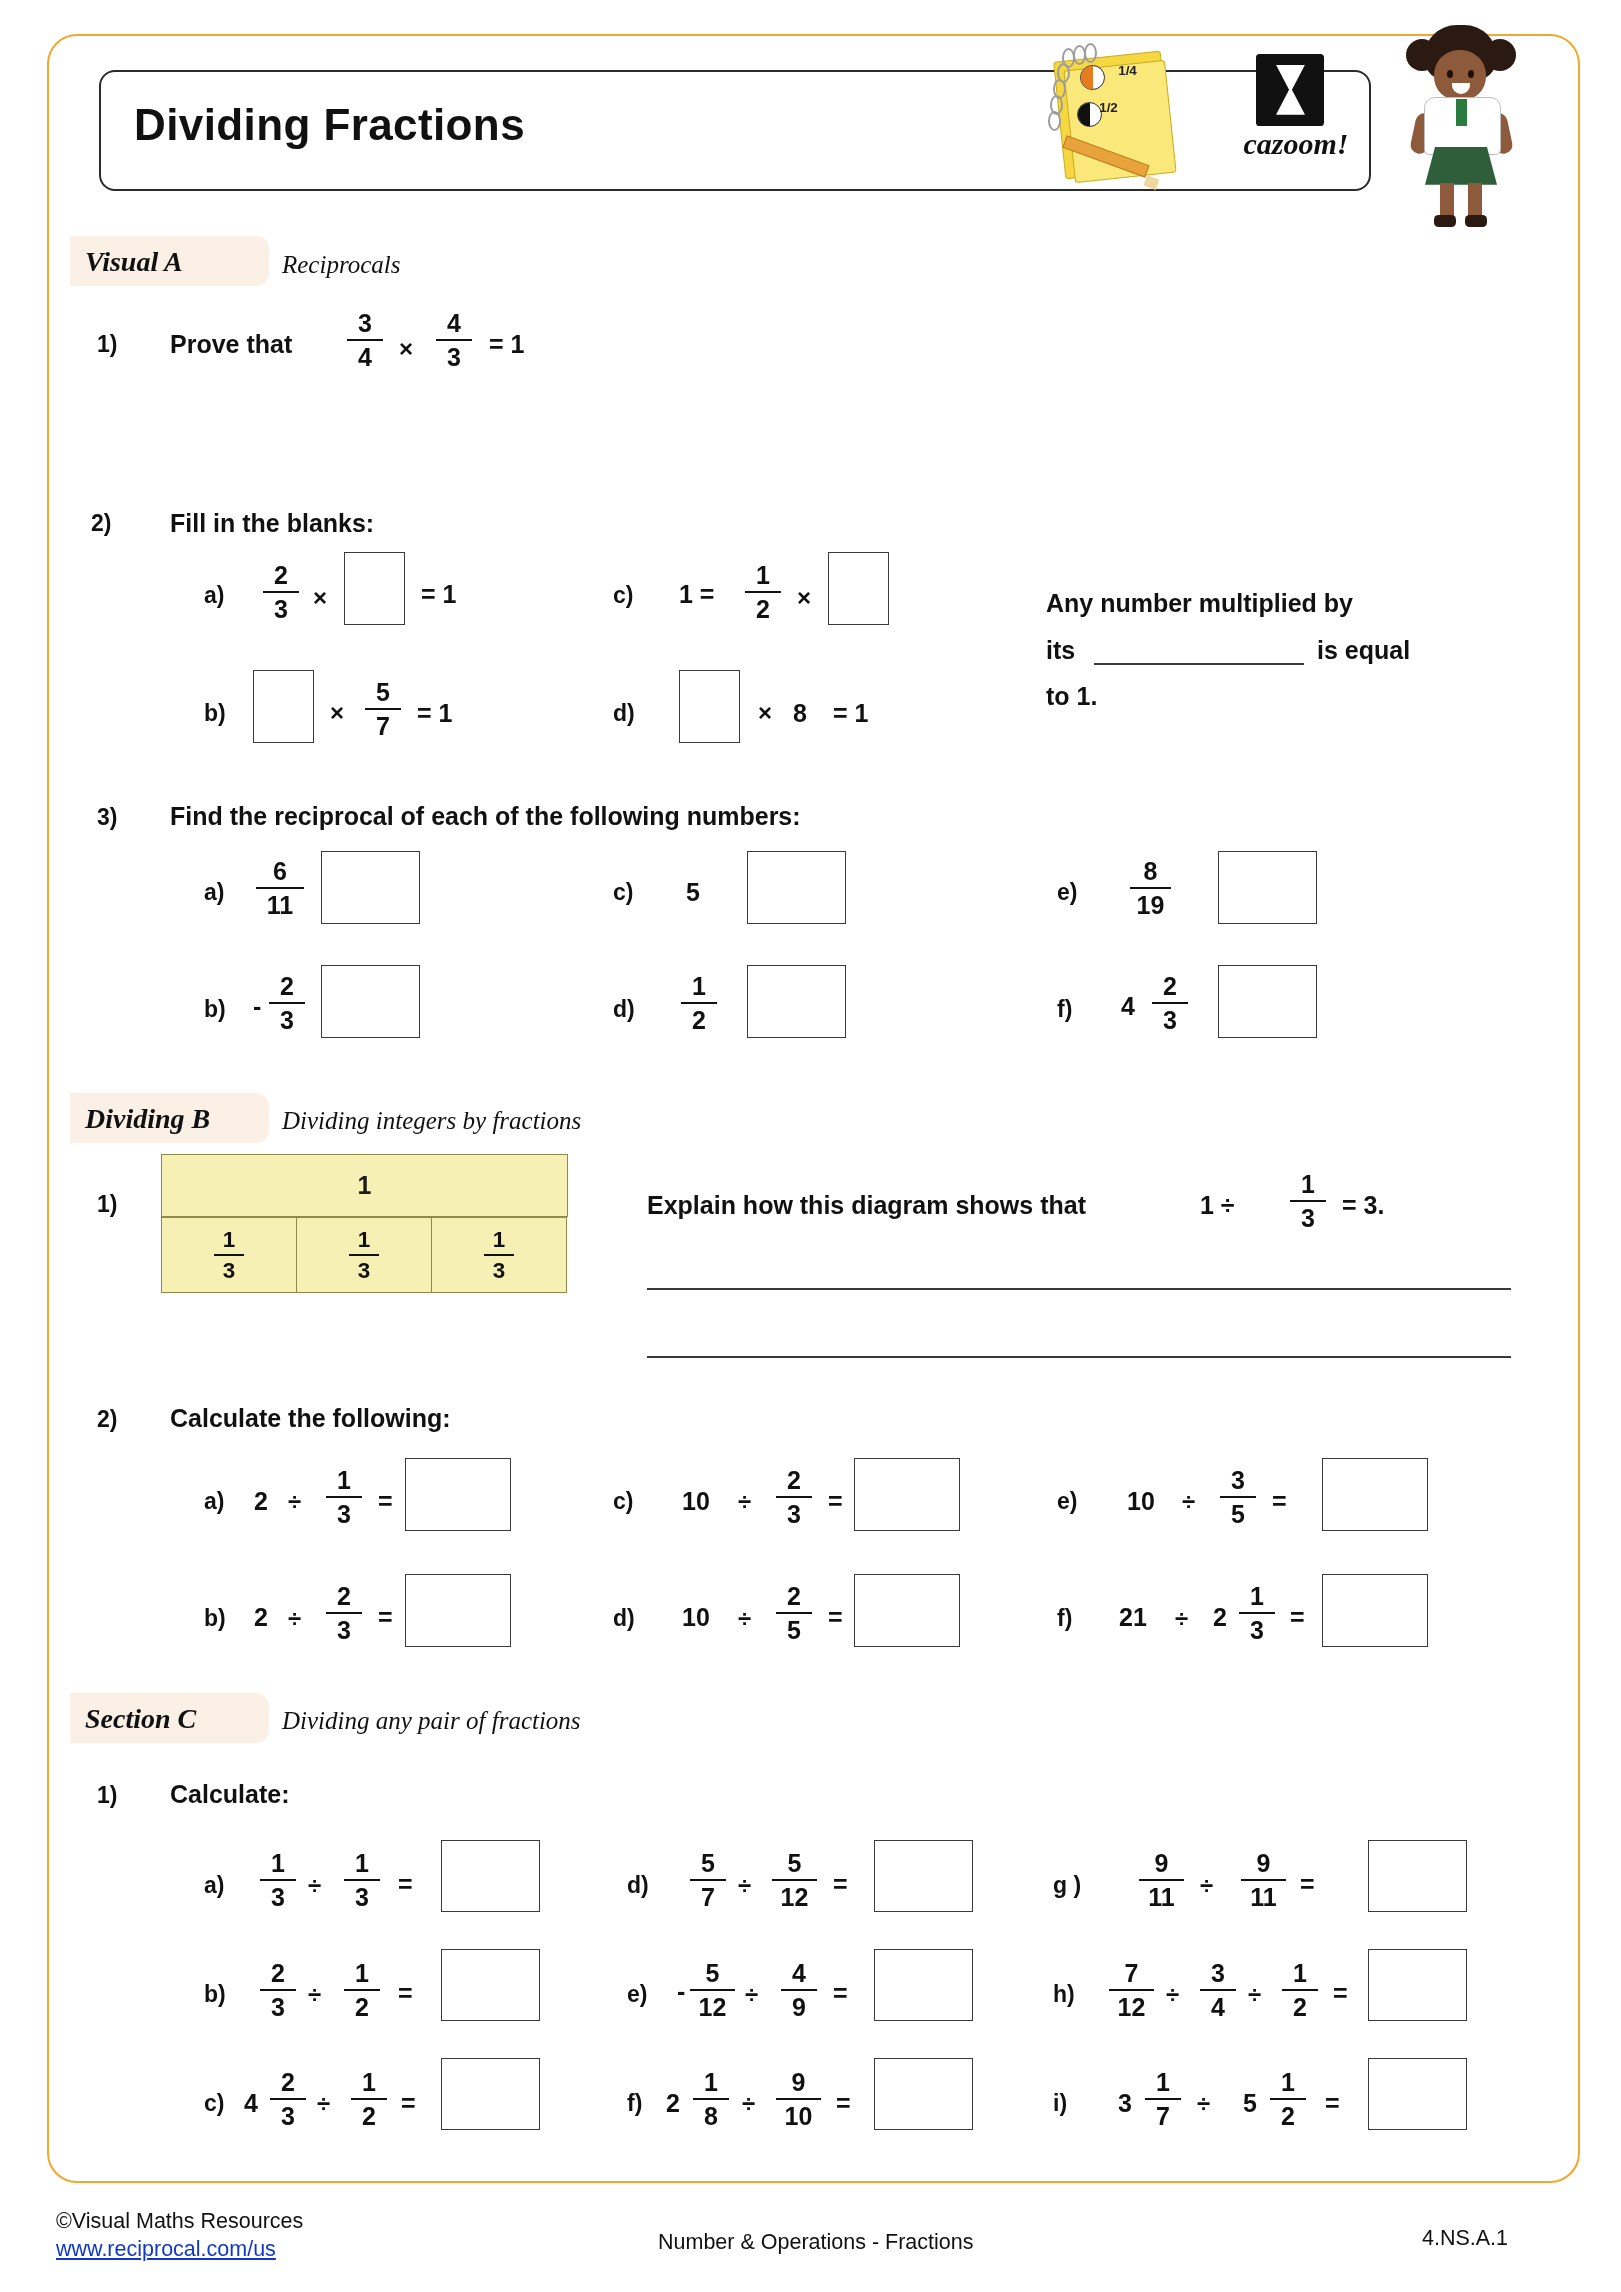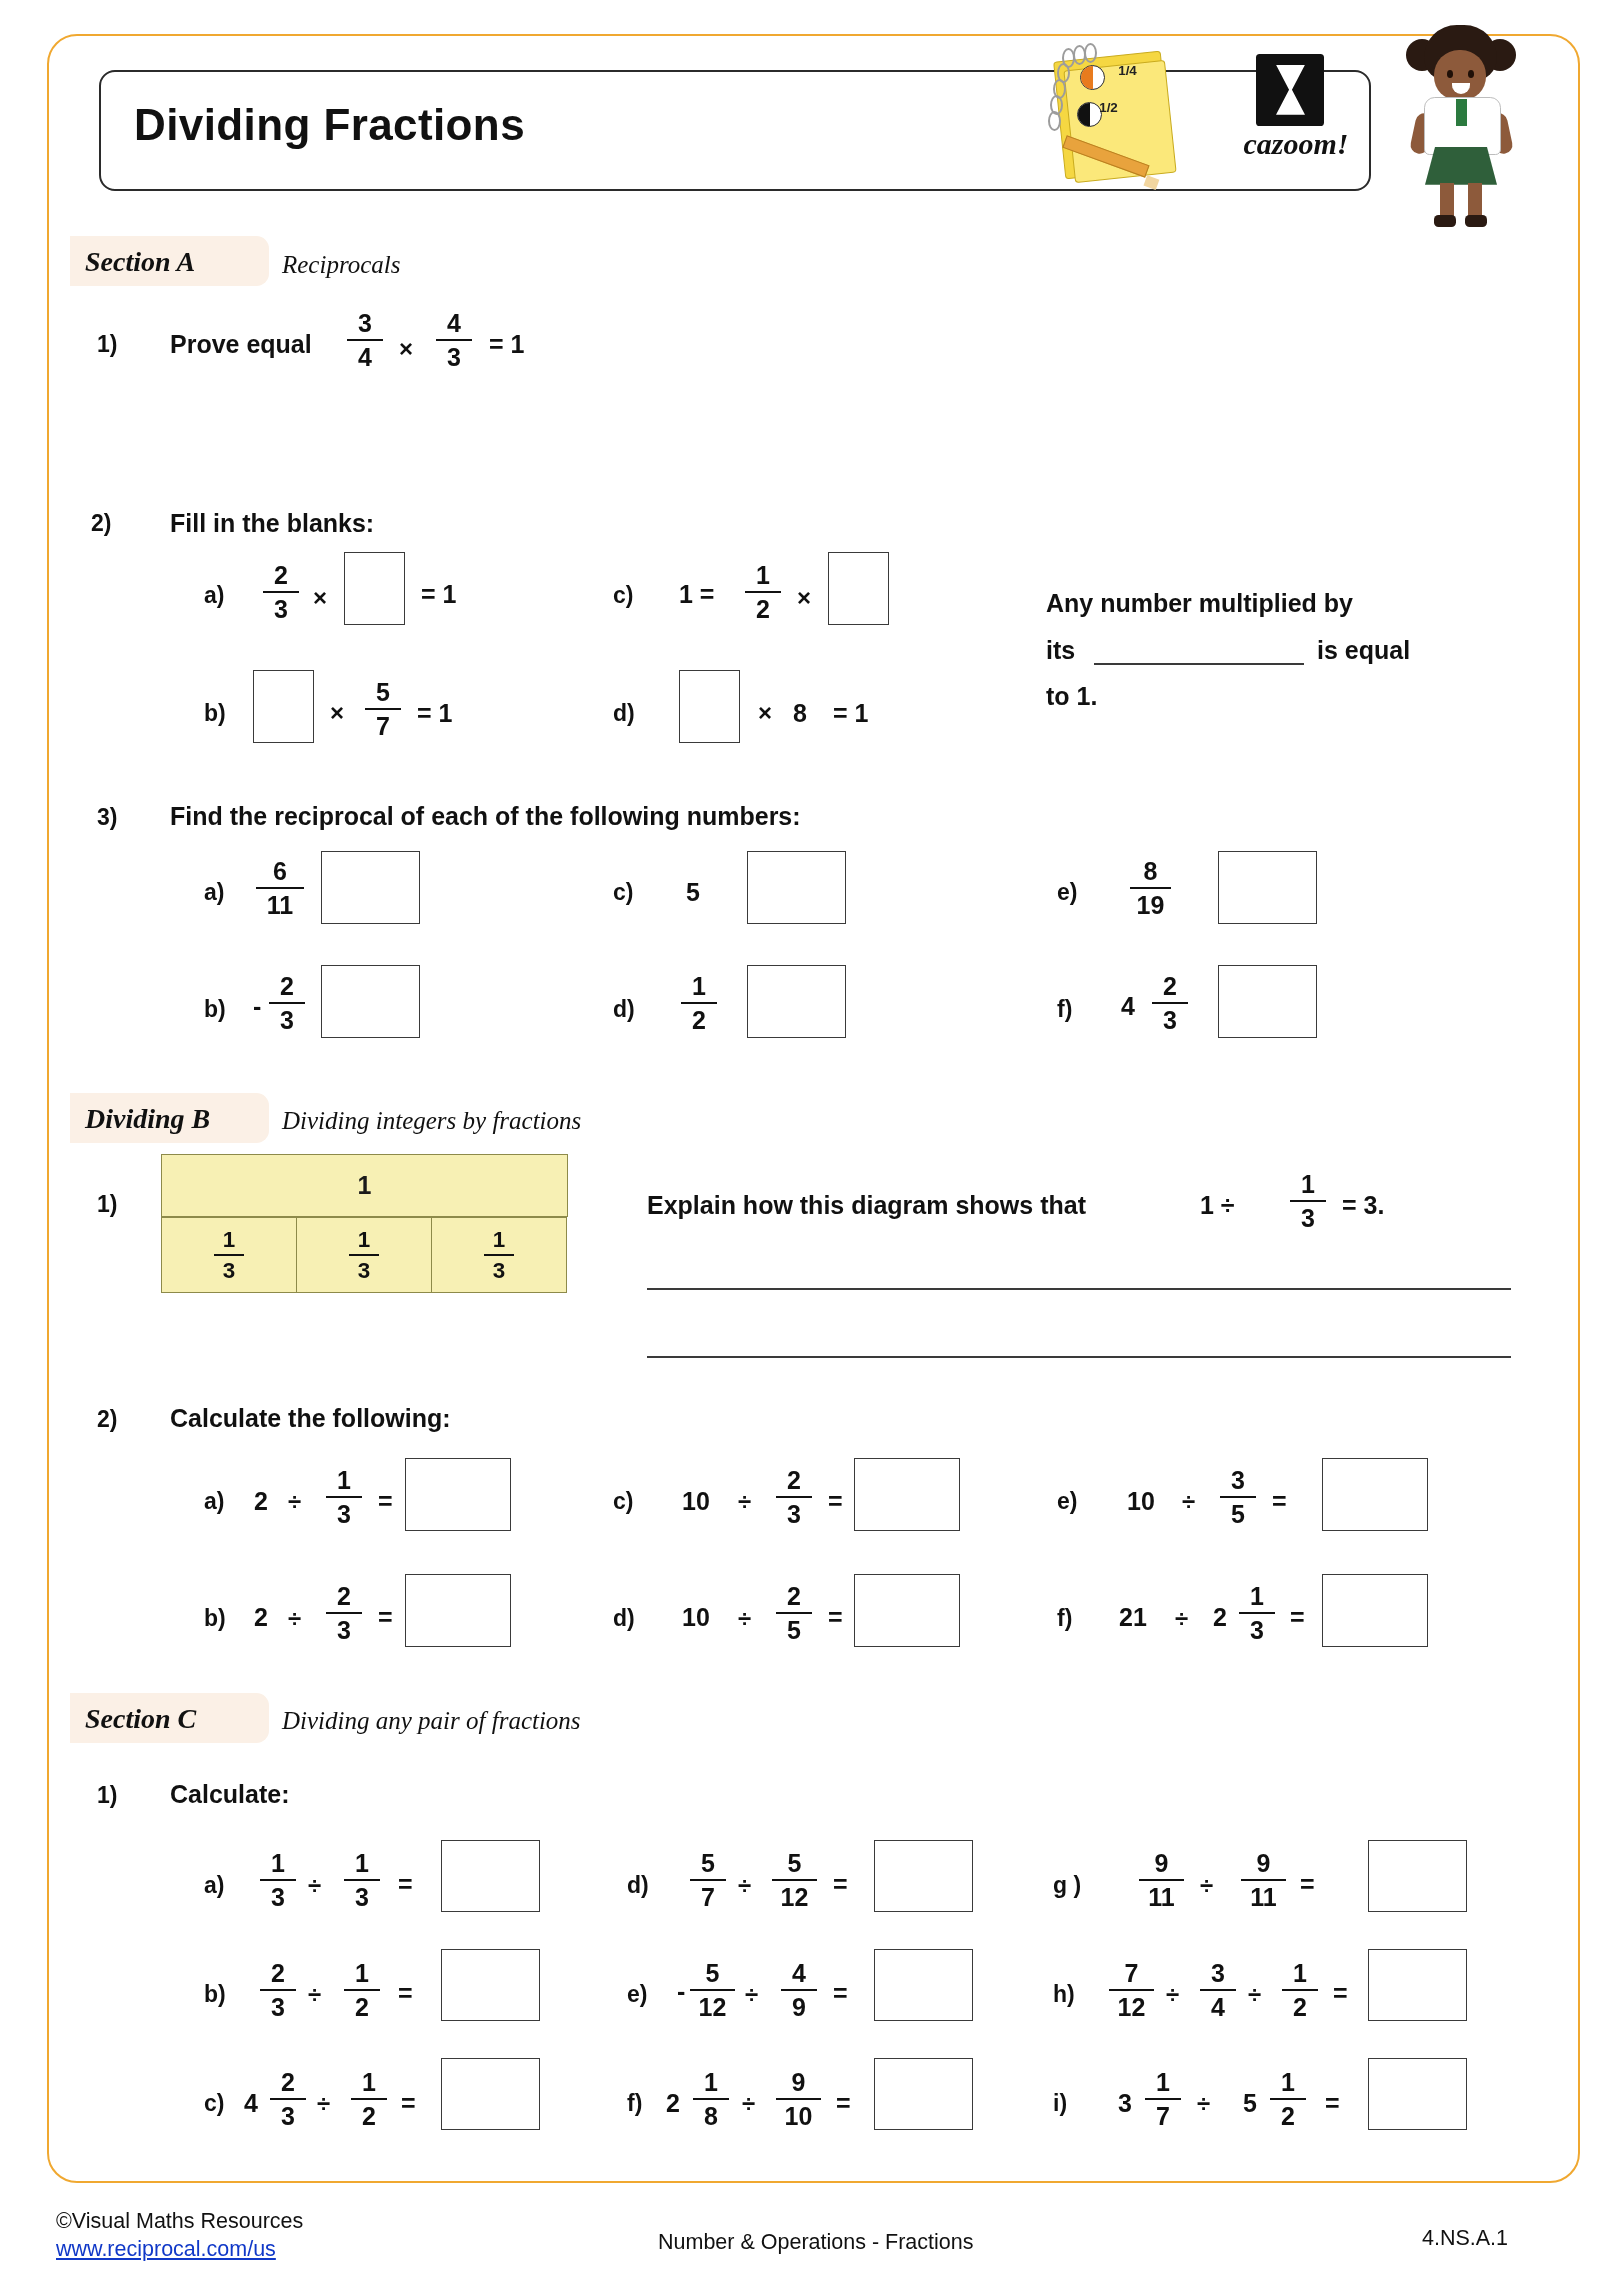--- a/index.html
+++ b/index.html
@@ -234,7 +234,7 @@
 </div>
 
 <div class="section-band" style="top:236px; width:199px;"></div>
-<div class="section-label" style="left:85px; top:246px;">Section A</div>
+<div class="section-label" style="left:85px; top:246px;">Visual A</div>
 <div class="section-sub" style="left:282px; top:251px;">Reciprocals</div>
 
 <div class="qnum" style="left:97px; top:331px;">1)</div>

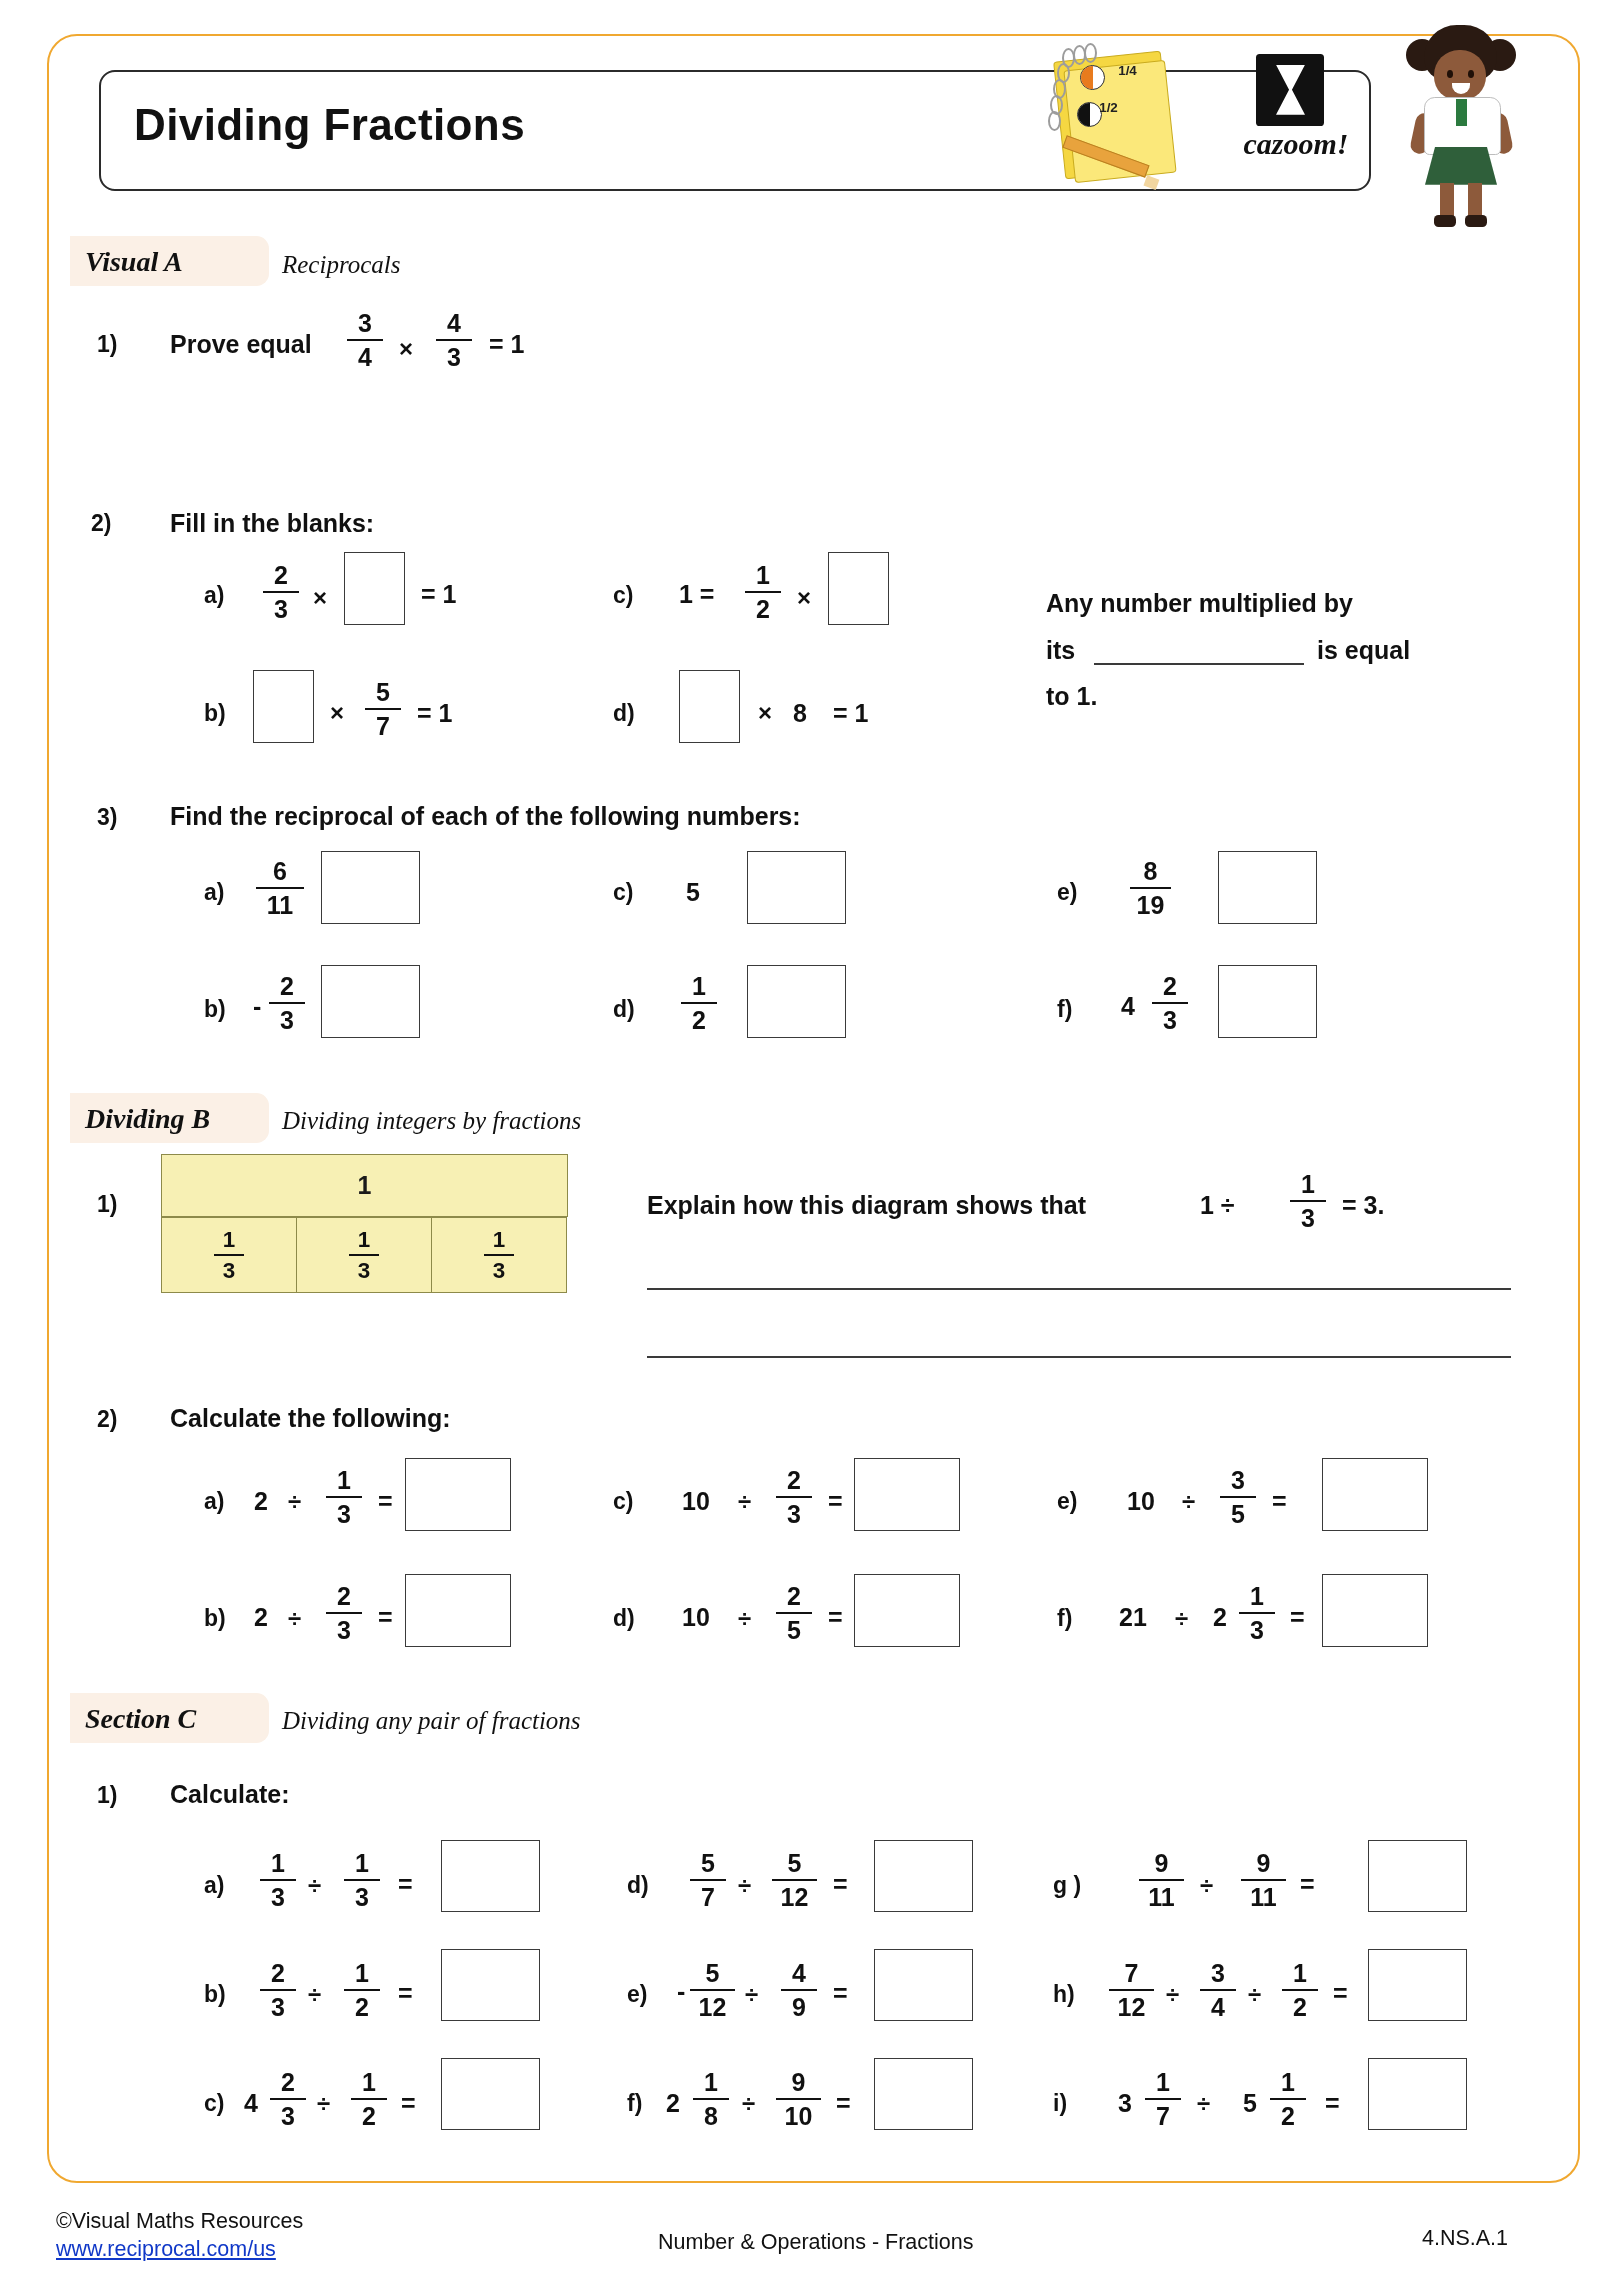--- a/index.html
+++ b/index.html
@@ -238,7 +238,7 @@
 <div class="section-sub" style="left:282px; top:251px;">Reciprocals</div>
 
 <div class="qnum" style="left:97px; top:331px;">1)</div>
-<div class="qtext" style="left:170px; top:330px;">Prove equal</div>
+<div class="qtext" style="left:170px; top:330px;">Prove that</div>
 <div class="frac" style="left:347px; top:310px; width:36px;">
   <span class="n">3</span>
   <span class="bar"></span>

